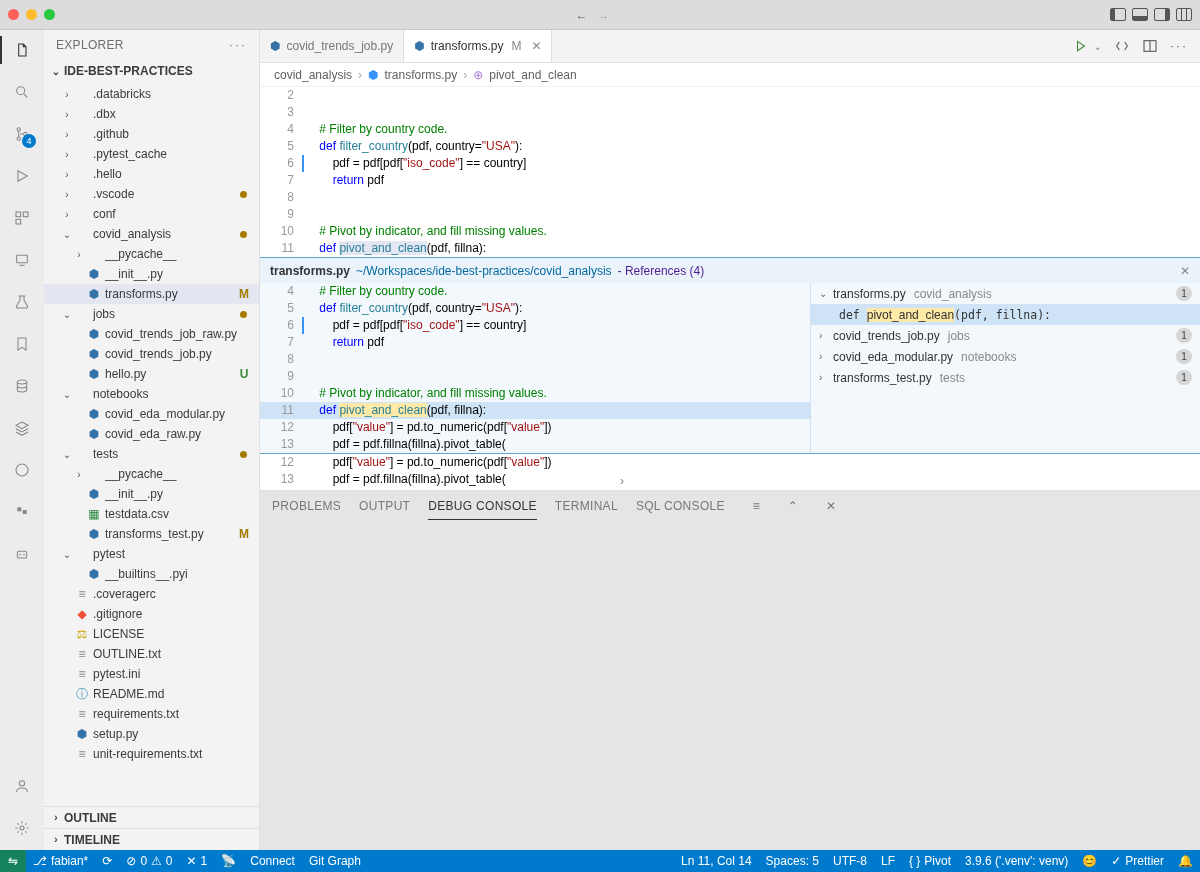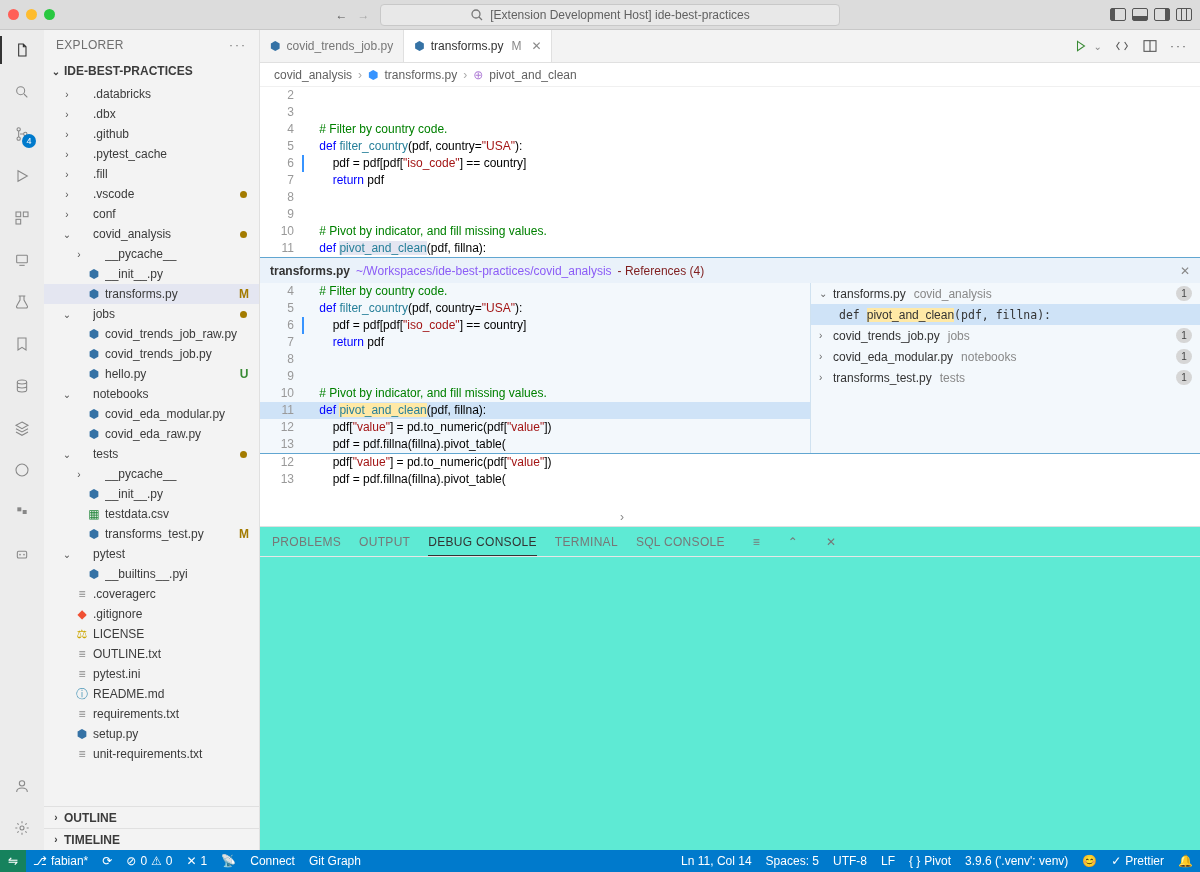--- a/index.html
+++ b/index.html
@@ -98,13 +98,6 @@
     <span>←</span>
     <span style="opacity:.4">→</span>
   </div>
-  <div class="search-box">
-    <svg class="svgicon" viewBox="0 0 16 16">
-        <circle cx="7" cy="7" r="4" fill="none" stroke="#777" stroke-width="1.3"></circle>
-        <line x1="10" y1="10" x2="13" y2="13" stroke="#777" stroke-width="1.3"></line>
-      </svg>
-    <span>[Extension Development Host] ide-best-practices</span>
-  </div>
   <div class="layout-icons">
     <div class="li a"></div>
     <div class="li b"></div>

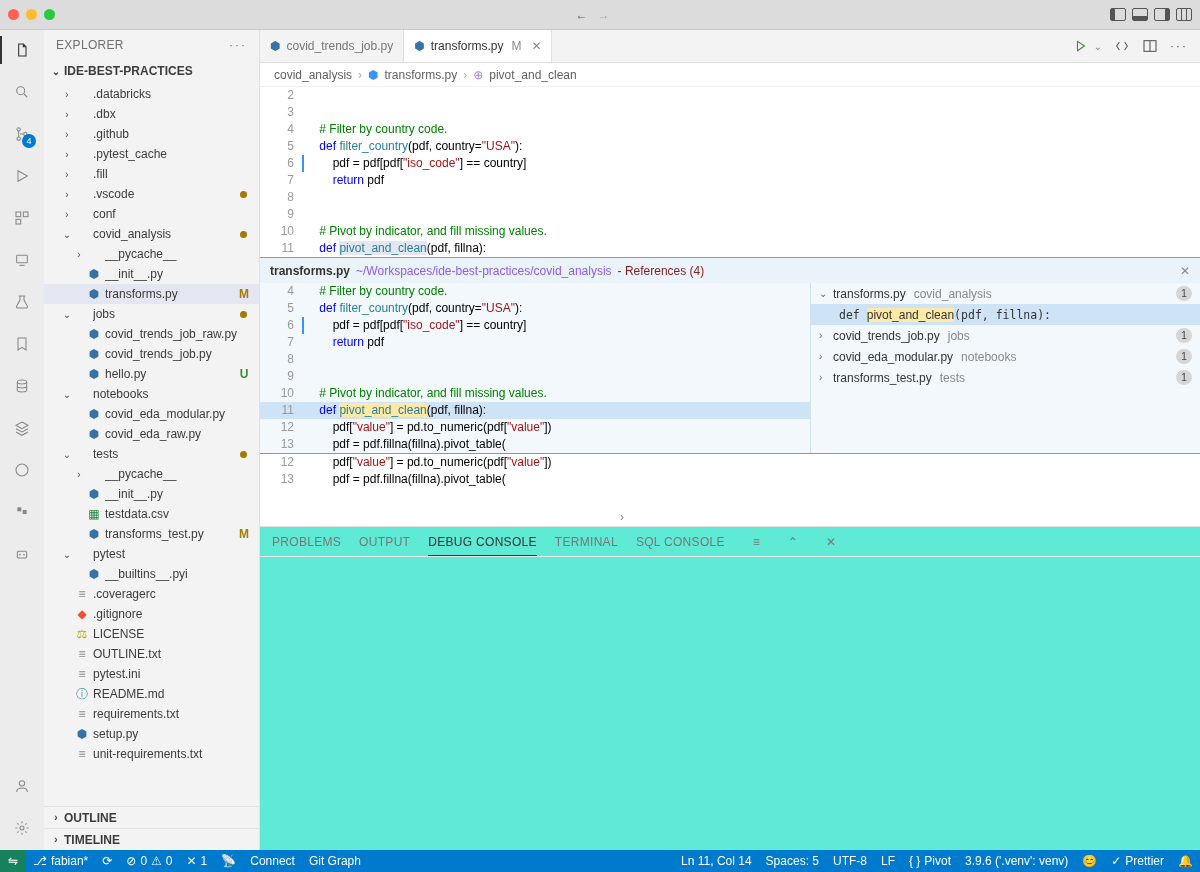--- a/index.html
+++ b/index.html
@@ -235,7 +235,7 @@
         <div class="tree-row folder" style="padding-left: 16px;">
           <span class="twisty">›</span>
           <span class="fico"></span>
-          <span class="lbl">.fill</span>
+          <span class="lbl">.hello</span>
         </div>
         <div class="tree-row folder" style="padding-left: 16px;">
           <span class="twisty">›</span>

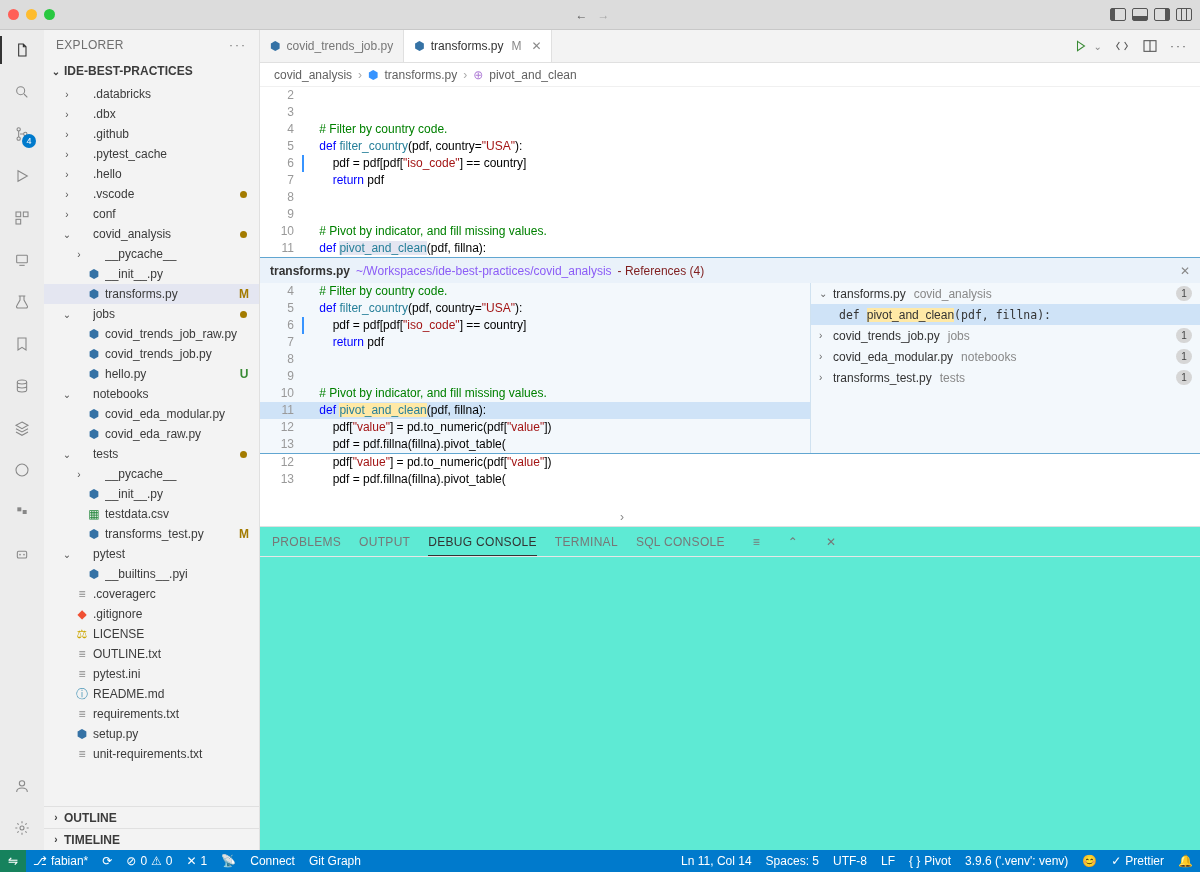--- a/index.html
+++ b/index.html
@@ -57,7 +57,7 @@
 .kw{color:#0000ff}.fn{color:#267f99}.str{color:#a31515}.cmt{color:#008000}.sel{background:#e4e6f1}.hly{background:#ffe9a6}
 .peek{border-top:1px solid #61a6d1;border-bottom:1px solid #61a6d1;background:#f3f8fc;display:flex;flex-direction:column}
 .peek-hdr{height:25px;background:#eaf2fa;display:flex;align-items:center;padding:0 10px;color:#333;font-size:12px;gap:6px}
-.peek-hdr .path{color:#8b5cf6}
+.peek-hdr .path{color:#0369a1}
 .peek-hdr .refcount{color:#7f1d1d}
 .peek-hdr .closep{margin-left:auto;color:#888;cursor:pointer}
 .peek-body{display:flex;min-height:0}

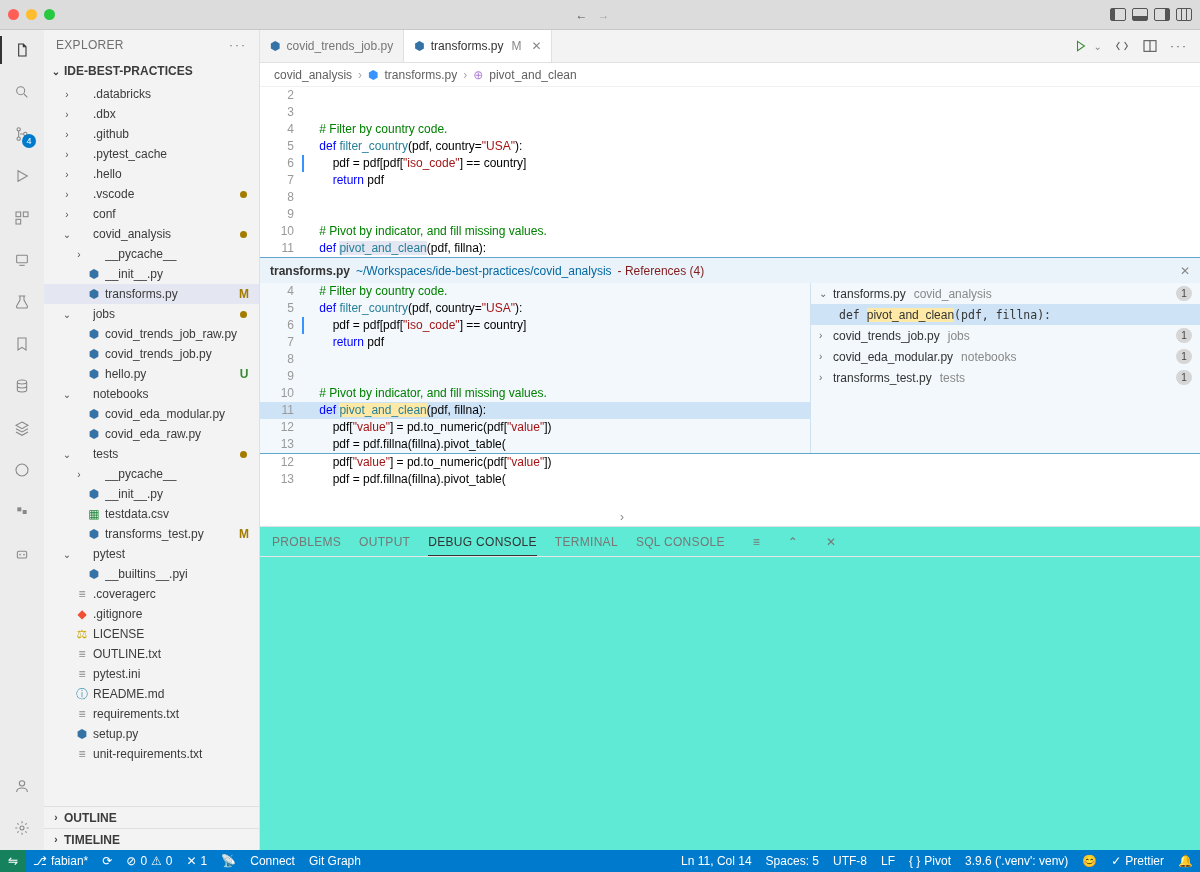--- a/index.html
+++ b/index.html
@@ -58,7 +58,7 @@
 .peek{border-top:1px solid #61a6d1;border-bottom:1px solid #61a6d1;background:#f3f8fc;display:flex;flex-direction:column}
 .peek-hdr{height:25px;background:#eaf2fa;display:flex;align-items:center;padding:0 10px;color:#333;font-size:12px;gap:6px}
 .peek-hdr .path{color:#0369a1}
-.peek-hdr .refcount{color:#7f1d1d}
+.peek-hdr .refcount{color:#4c1d95}
 .peek-hdr .closep{margin-left:auto;color:#888;cursor:pointer}
 .peek-body{display:flex;min-height:0}
 .peek-code{flex:1;font-family:Menlo,Consolas,monospace;font-size:12.5px;line-height:17px;overflow:hidden}

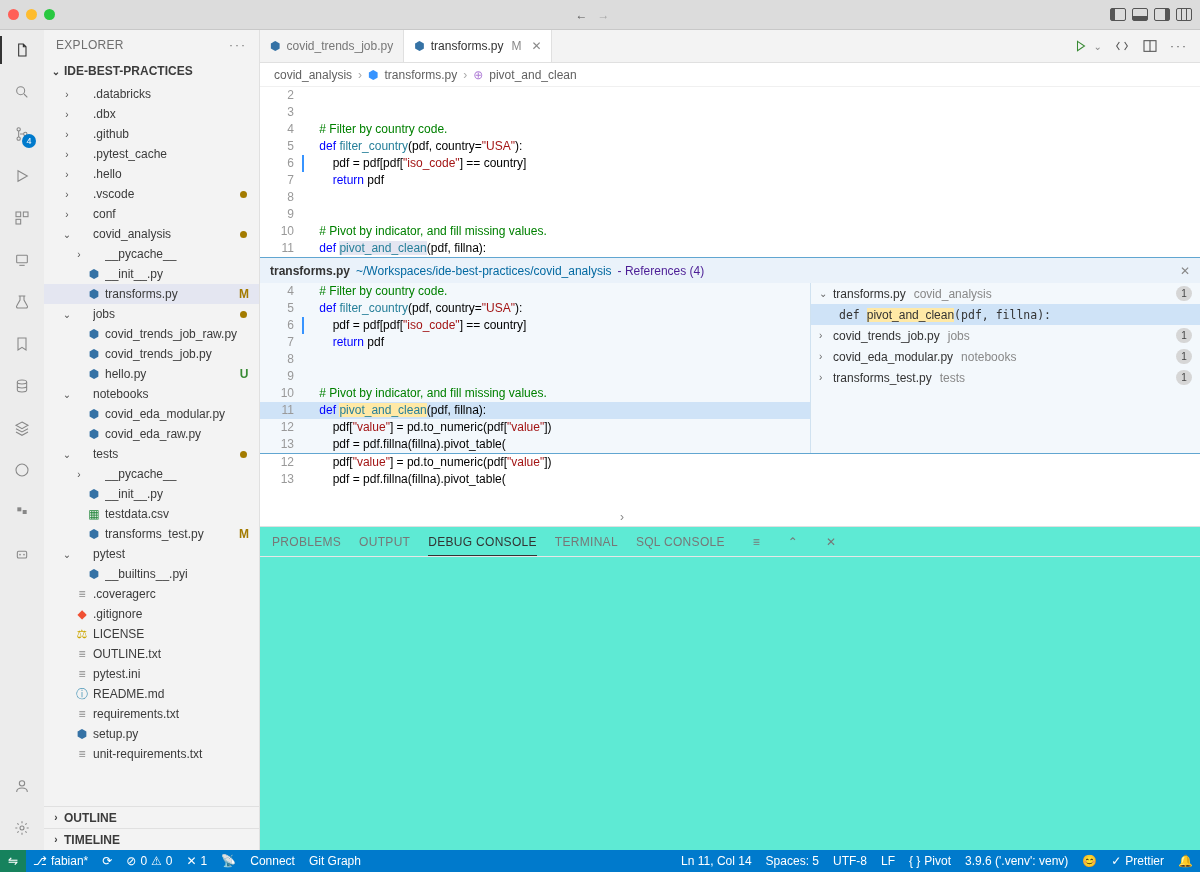--- a/index.html
+++ b/index.html
@@ -70,7 +70,7 @@
 .pl-row .ct{margin-left:auto;background:#d6d6d6;border-radius:8px;min-width:16px;height:15px;display:flex;align-items:center;justify-content:center;font-size:10px;color:#444}
 .pl-row.sel{background:#cfe3f7}
 .pl-row.indent{padding-left:28px}
-.panel{height:324px;background:#5eead4;border-top:1px solid #e0e0e0;display:flex;flex-direction:column}
+.panel{height:360px;background:#e5e5e5;border-top:1px solid #e0e0e0;display:flex;flex-direction:column}
 .panel-tabs{height:30px;display:flex;align-items:center;padding:0 12px;gap:18px;color:#777;font-size:11px;border-bottom:1px solid #e7e7e7}
 .panel-tabs .pt{cursor:pointer;letter-spacing:0.3px}
 .panel-tabs .pt.active{color:#333;border-bottom:1px solid #333;padding-bottom:6px;margin-bottom:-7px}

